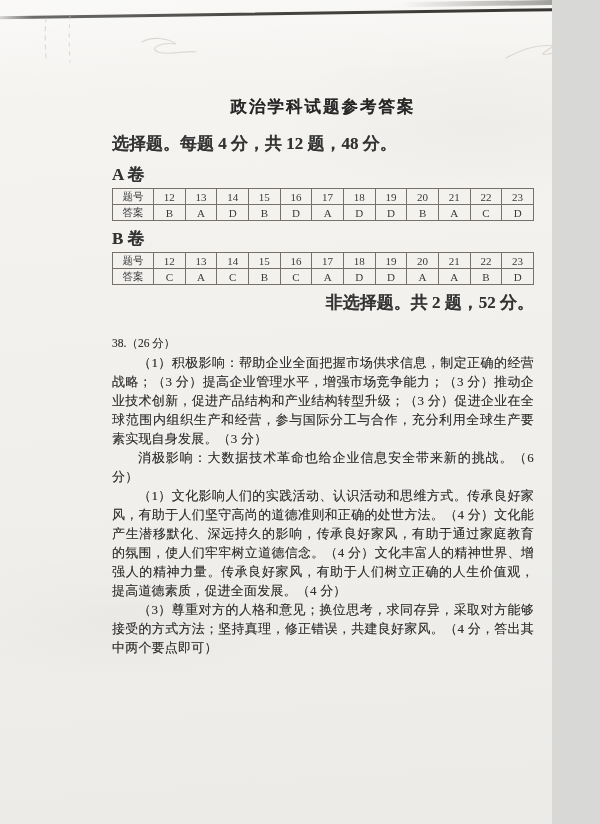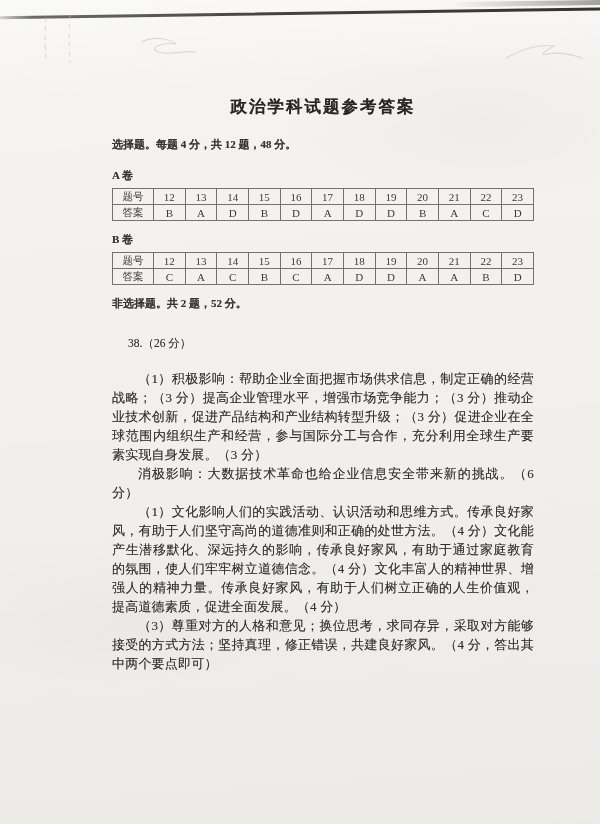--- a/index.html
+++ b/index.html
@@ -10,7 +10,7 @@
   }
   .scan-page {
     position:relative;
-    width:600px; height:824px;
+    width:552px; height:824px;
     overflow:hidden;
     background:
       radial-gradient(ellipse 300px 120px at 480px 120px, rgba(0,0,0,0.025), rgba(0,0,0,0) 70%),

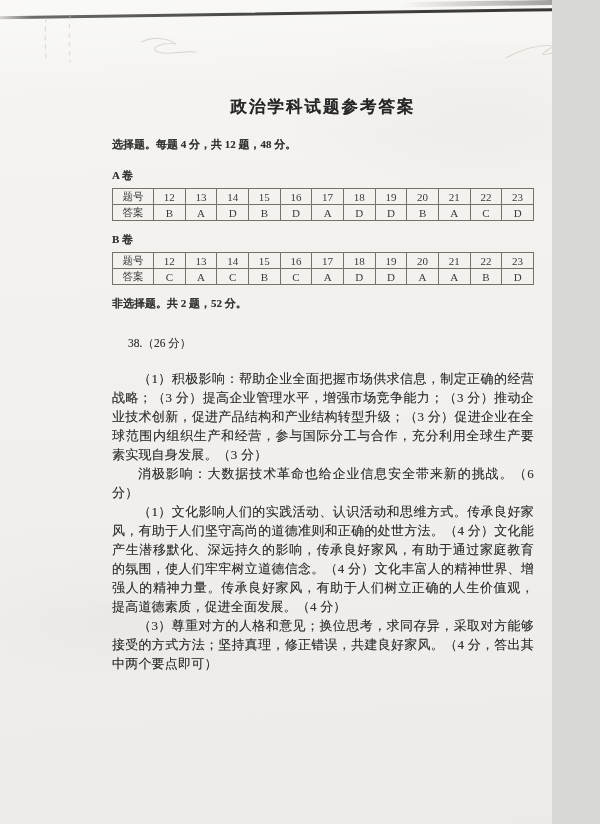--- a/index.html
+++ b/index.html
@@ -43,7 +43,7 @@
     text-align:center; color:#262626;
     text-shadow:0 0 0.5px rgba(40,40,40,0.55);
   }
-  .line { margin:0; font-size:11px; line-height:14px; color:#333; }
+  .line { margin:0; font-size:17px; line-height:14px; color:#333; }
   .bold { font-weight:bold; text-shadow:0 0 0.4px rgba(40,40,40,0.5); }
   .section-header { margin:0 0 17px 0; }
   .paper-label { margin:0 0 6px 0; }

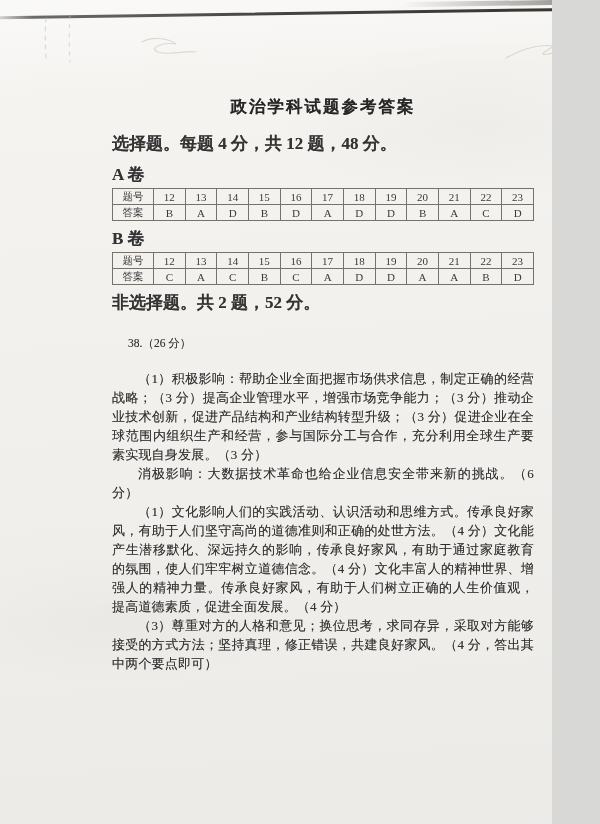--- a/index.html
+++ b/index.html
@@ -58,7 +58,7 @@
     font-size:11px; color:#3a3a3a;
   }
   table.answers td.rowhead { width:40px; font-size:10.5px; }
-  .nonchoice-header { margin:0 0 24px 0; }
+  .nonchoice-header { margin:0 0 24px 0;text-align:right; }
   .qheading {
     margin:16px; font-size:11.5px; line-height:19px; color:#303030;
     text-shadow:0 0 0.3px rgba(48,48,48,0.45);

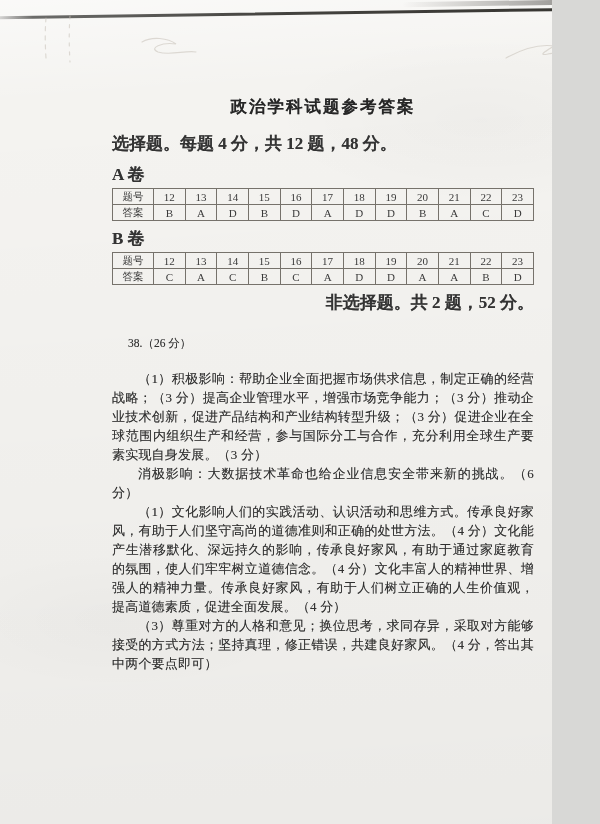--- a/index.html
+++ b/index.html
@@ -60,7 +60,7 @@
   table.answers td.rowhead { width:40px; font-size:10.5px; }
   .nonchoice-header { margin:0 0 24px 0;text-align:right; }
   .qheading {
-    margin:16px; font-size:11.5px; line-height:19px; color:#303030;
+    margin:0; font-size:11.5px; line-height:19px; color:#303030;
     text-shadow:0 0 0.3px rgba(48,48,48,0.45);
     font-family:Liberation Serif, serif;
   }

